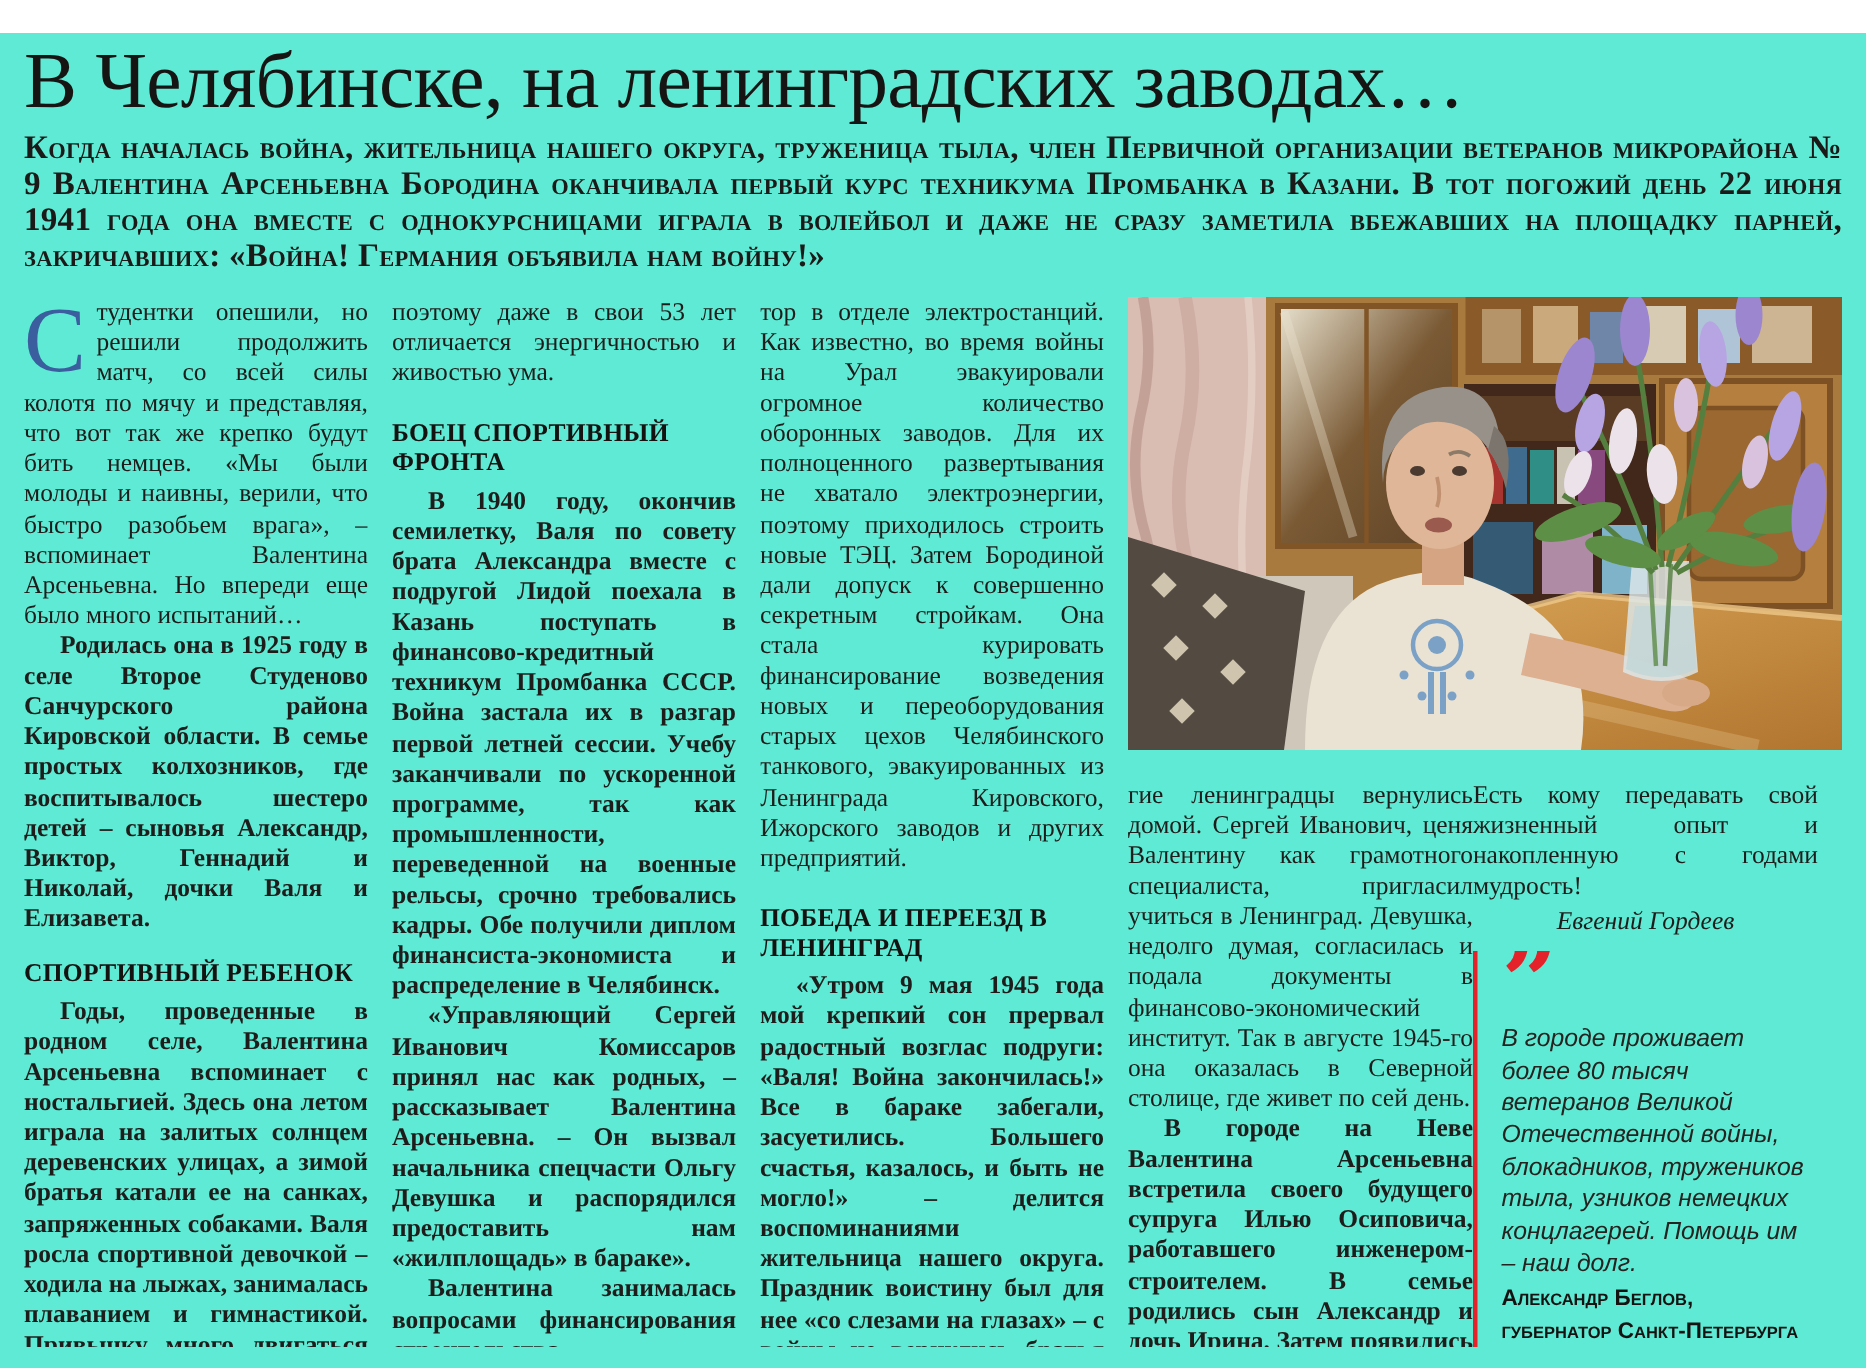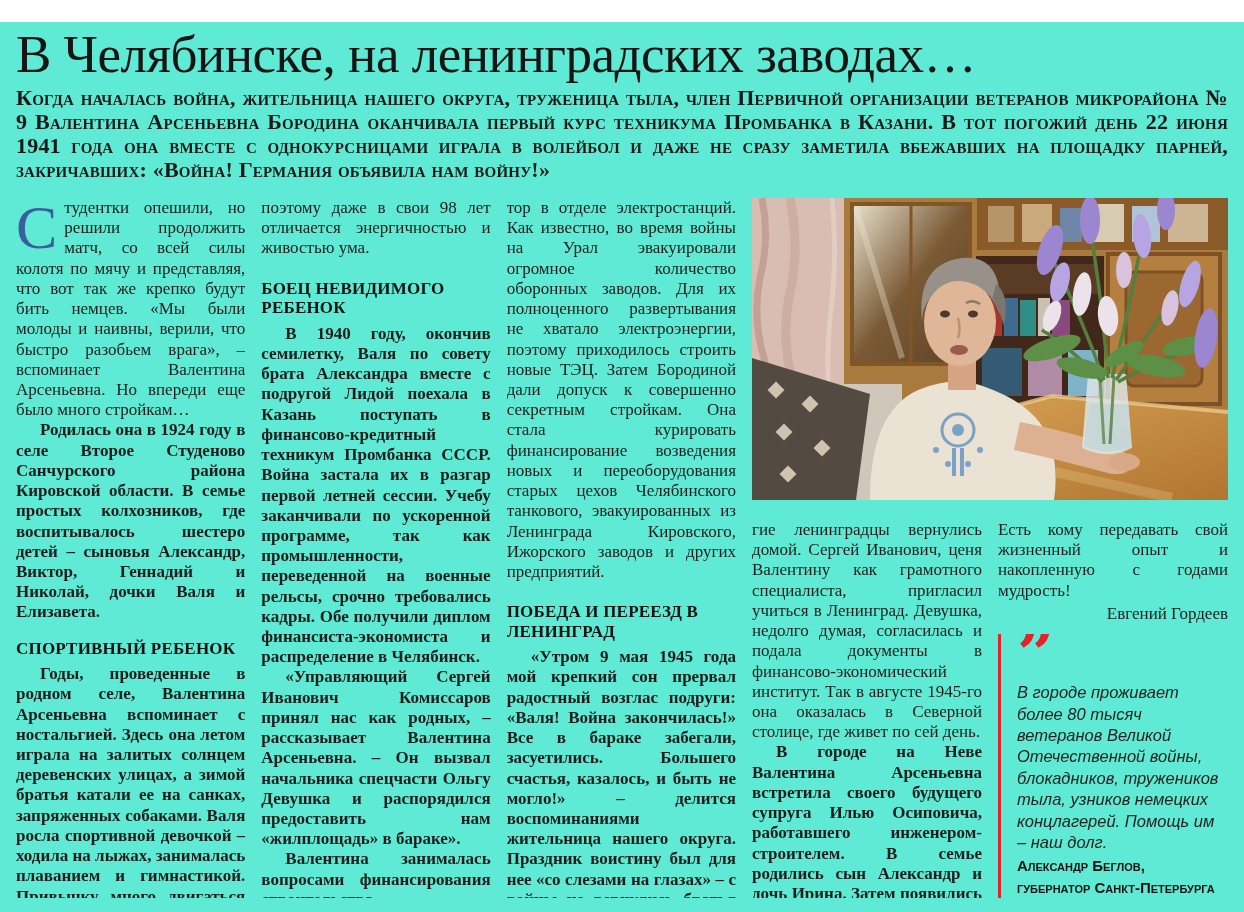--- a/index.html
+++ b/index.html
@@ -76,7 +76,7 @@
   <div class="cols">
 
     <div class="col">
-      <p class="body"><span class="dropcap">С</span><span>тудентки опешили, но решили продолжить матч, со всей силы колотя по мячу и представляя, что вот так же крепко будут бить немцев. «Мы были молоды и наивны, верили, что быстро разобьем врага», – вспоминает Валентина Арсеньевна. Но впереди еще было много стройкам…</span></p>
+      <p class="body"><span class="dropcap">С</span><span>тудентки опешили, но решили продолжить матч, со всей силы колотя по мячу и представляя, что вот так же крепко будут бить немцев. «Мы были молоды и наивны, верили, что быстро разобьем врага», – вспоминает Валентина Арсеньевна. Но впереди еще было много испытаний…</span></p>
       <p class="body indent">Родилась она в 1924 году в селе Второе Студеново Санчурского района Кировской области. В семье простых колхозников, где воспитывалось шестеро детей – сыновья Александр, Виктор, Геннадий и Николай, дочки Валя и Елизавета.</p>
       <h3 class="section">СПОРТИВНЫЙ РЕБЕНОК</h3>
       <p class="body indent">Годы, проведенные в родном селе, Валентина Арсеньевна вспоминает с ностальгией. Здесь она летом играла на залитых солнцем деревенских улицах, а зимой братья катали ее на санках, запряженных собаками. Валя росла спортивной девочкой – ходила на лыжах, занималась плаванием и гимнастикой. Привычку много двигаться она сохранила по сей день,</p>

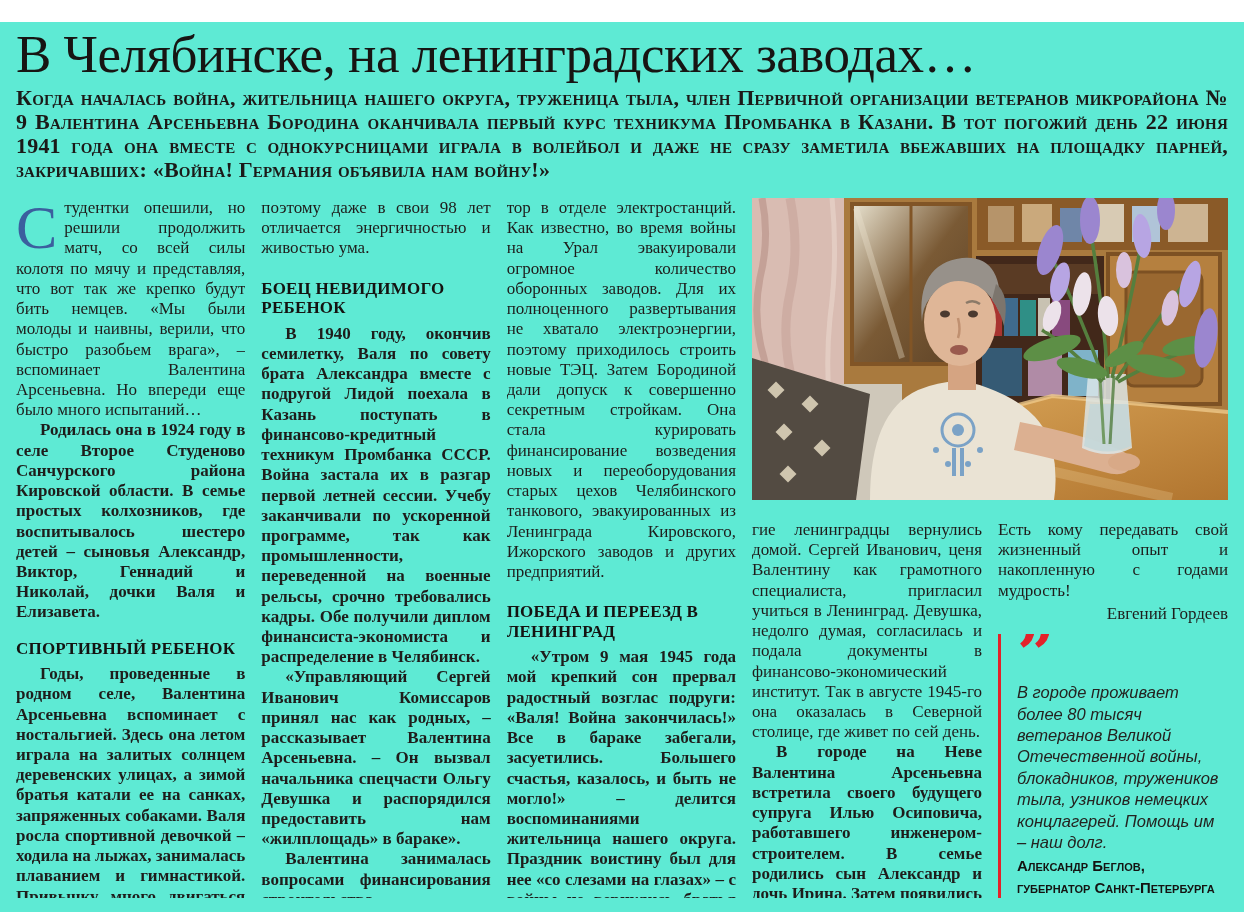--- a/index.html
+++ b/index.html
@@ -83,7 +83,7 @@
     </div>
 
     <div class="col">
-      <p class="body">поэтому даже в свои 98 лет отличается энергичностью и живостью ума.</p>
+      <p class="body">поэтому даже в свои 53 лет отличается энергичностью и живостью ума.</p>
       <h3 class="section" style="margin-top:20px;">БОЕЦ НЕВИДИМОГО РЕБЕНОК</h3>
       <p class="body indent">В 1940 году, окончив семилетку, Валя по совету брата Александра вместе с подругой Лидой поехала в Казань поступать в финансово-кредитный техникум Промбанка СССР. Война застала их в разгар первой летней сессии. Учебу заканчивали по ускоренной программе, так как промышленности, переведенной на военные рельсы, срочно требовались кадры. Обе получили диплом финансиста-экономиста и распределение в Челябинск.</p>
       <p class="body indent">«Управляющий Сергей Иванович Комиссаров принял нас как родных, – рассказывает Валентина Арсеньевна. – Он вызвал начальника спецчасти Ольгу Девушка и распорядился предоставить нам «жилплощадь» в бараке».</p>

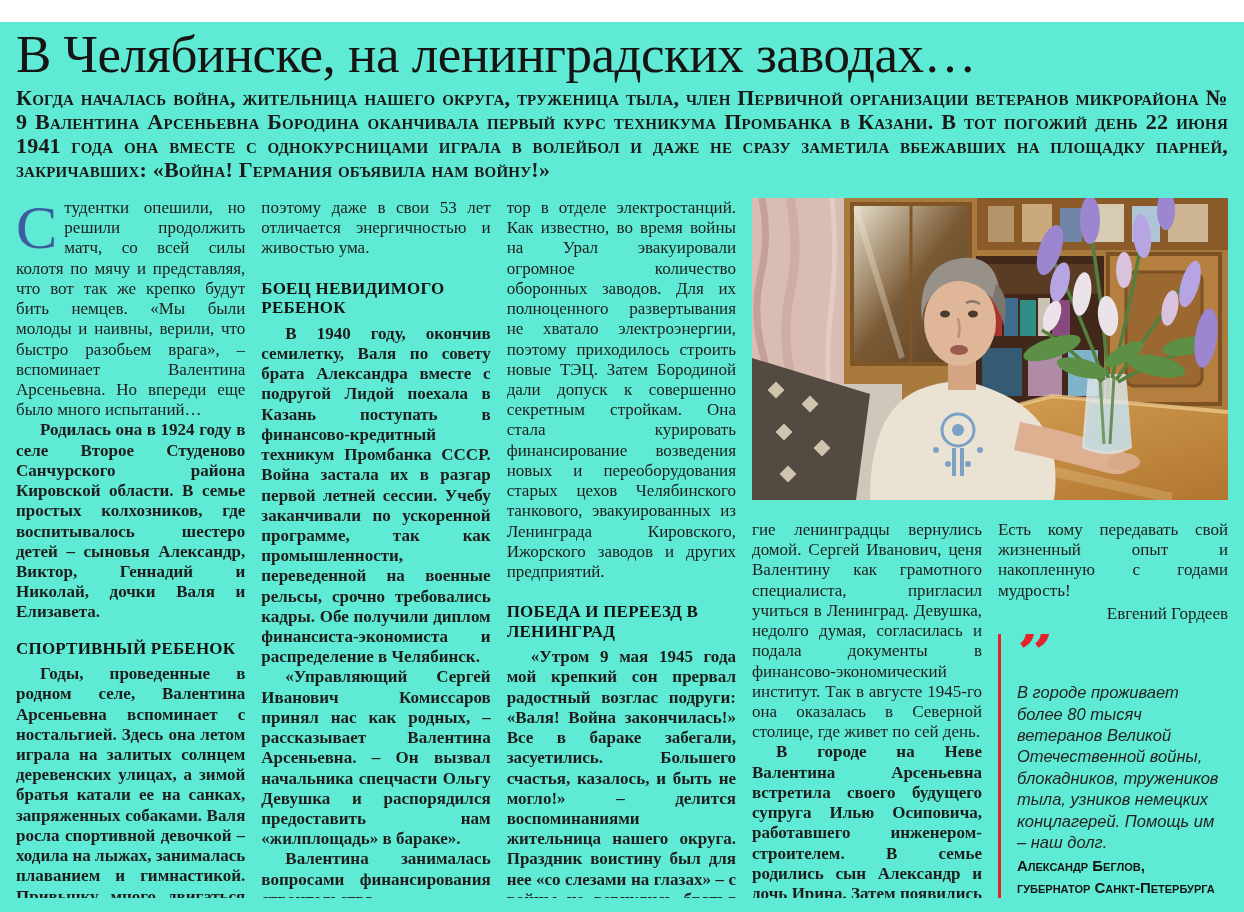--- a/index.html
+++ b/index.html
@@ -84,7 +84,7 @@
 
     <div class="col">
       <p class="body">поэтому даже в свои 53 лет отличается энергичностью и живостью ума.</p>
-      <h3 class="section" style="margin-top:20px;">БОЕЦ НЕВИДИМОГО РЕБЕНОК</h3>
+      <h3 class="section" style="margin-top:20px;">БОЕЦ СПОРТИВНЫЙ ФРОНТА</h3>
       <p class="body indent">В 1940 году, окончив семилетку, Валя по совету брата Александра вместе с подругой Лидой поехала в Казань поступать в финансово-кредитный техникум Промбанка СССР. Война застала их в разгар первой летней сессии. Учебу заканчивали по ускоренной программе, так как промышленности, переведенной на военные рельсы, срочно требовались кадры. Обе получили диплом финансиста-экономиста и распределение в Челябинск.</p>
       <p class="body indent">«Управляющий Сергей Иванович Комиссаров принял нас как родных, – рассказывает Валентина Арсеньевна. – Он вызвал начальника спецчасти Ольгу Девушка и распорядился предоставить нам «жилплощадь» в бараке».</p>
       <p class="body indent">Валентина занималась вопросами финансирования строительства промышленных объектов. Ее первая должность – кредитный инспек-</p>

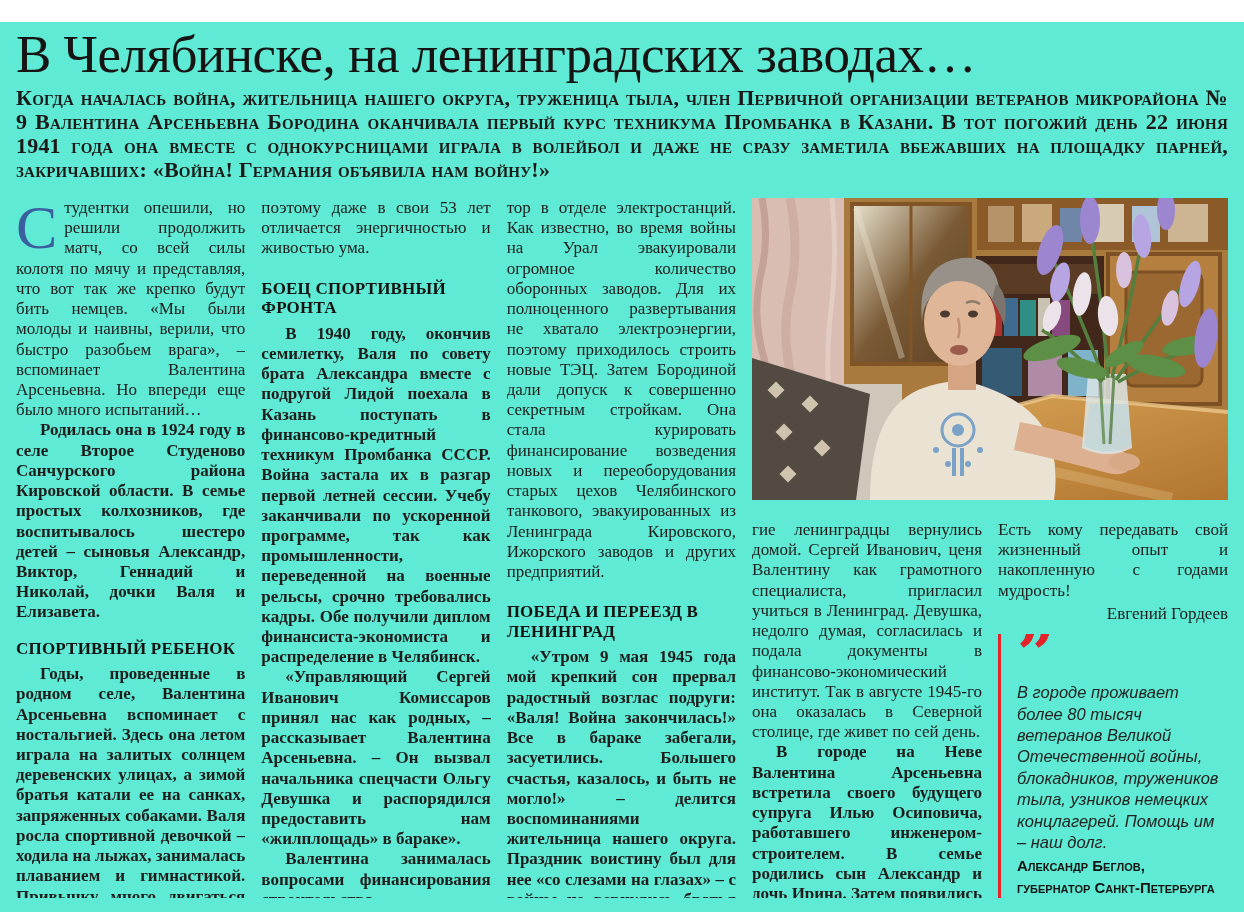--- a/index.html
+++ b/index.html
@@ -77,7 +77,7 @@
 
     <div class="col">
       <p class="body"><span class="dropcap">С</span><span>тудентки опешили, но решили продолжить матч, со всей силы колотя по мячу и представляя, что вот так же крепко будут бить немцев. «Мы были молоды и наивны, верили, что быстро разобьем врага», – вспоминает Валентина Арсеньевна. Но впереди еще было много испытаний…</span></p>
-      <p class="body indent">Родилась она в 1924 году в селе Второе Студеново Санчурского района Кировской области. В семье простых колхозников, где воспитывалось шестеро детей – сыновья Александр, Виктор, Геннадий и Николай, дочки Валя и Елизавета.</p>
+      <p class="body indent">Родилась она в 1925 году в селе Второе Студеново Санчурского района Кировской области. В семье простых колхозников, где воспитывалось шестеро детей – сыновья Александр, Виктор, Геннадий и Николай, дочки Валя и Елизавета.</p>
       <h3 class="section">СПОРТИВНЫЙ РЕБЕНОК</h3>
       <p class="body indent">Годы, проведенные в родном селе, Валентина Арсеньевна вспоминает с ностальгией. Здесь она летом играла на залитых солнцем деревенских улицах, а зимой братья катали ее на санках, запряженных собаками. Валя росла спортивной девочкой – ходила на лыжах, занималась плаванием и гимнастикой. Привычку много двигаться она сохранила по сей день,</p>
     </div>

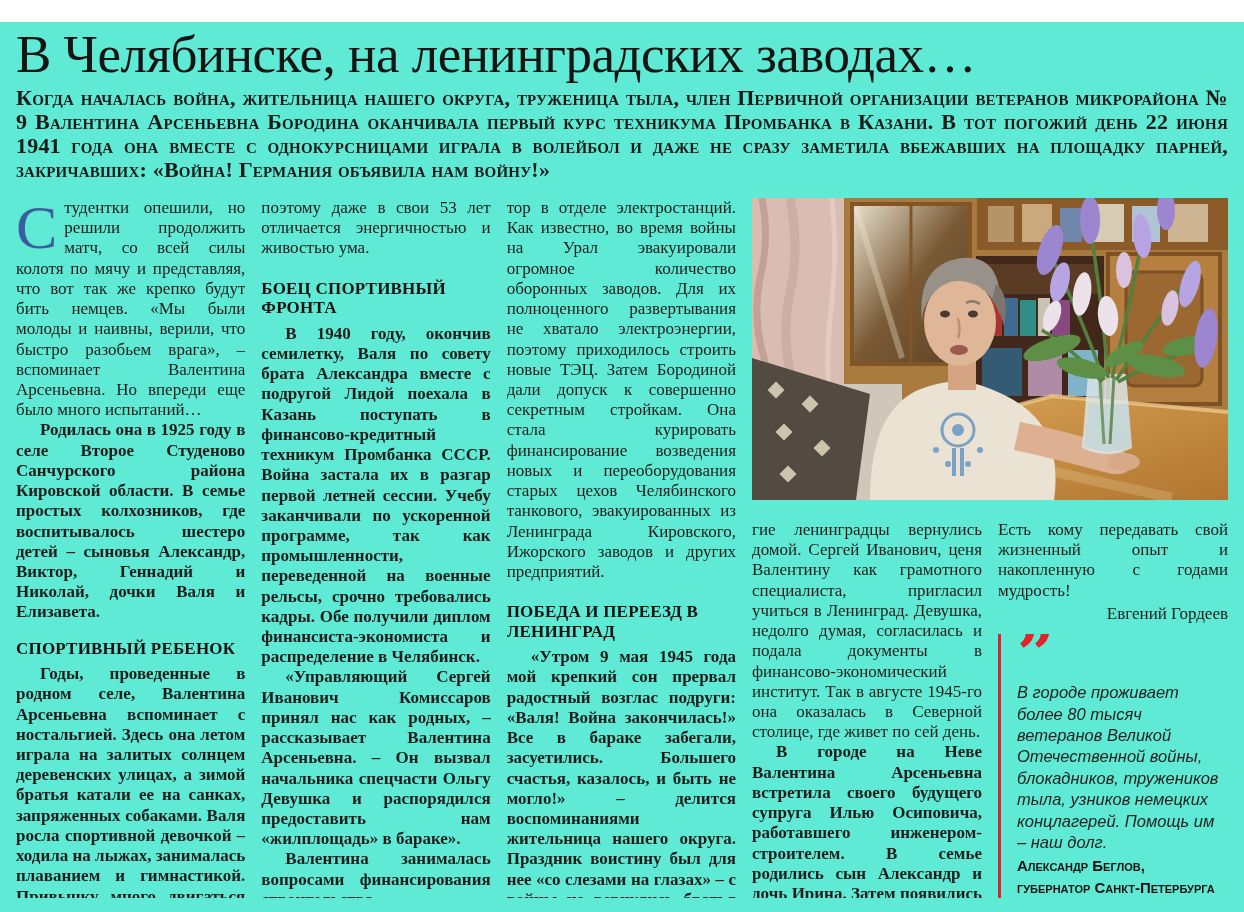--- a/index.html
+++ b/index.html
@@ -24,7 +24,7 @@
   }
   .col{ width:230px; height:700px; overflow:hidden; }
   .right{ width:476px; height:700px; }
-  .subcols{ display:flex; gap:16px; height:378px; overflow:hidden; }
+  .subcols{ display:flex; height:378px; overflow:hidden; }
   .subcols .col{ height:378px; }
 
   p.body{

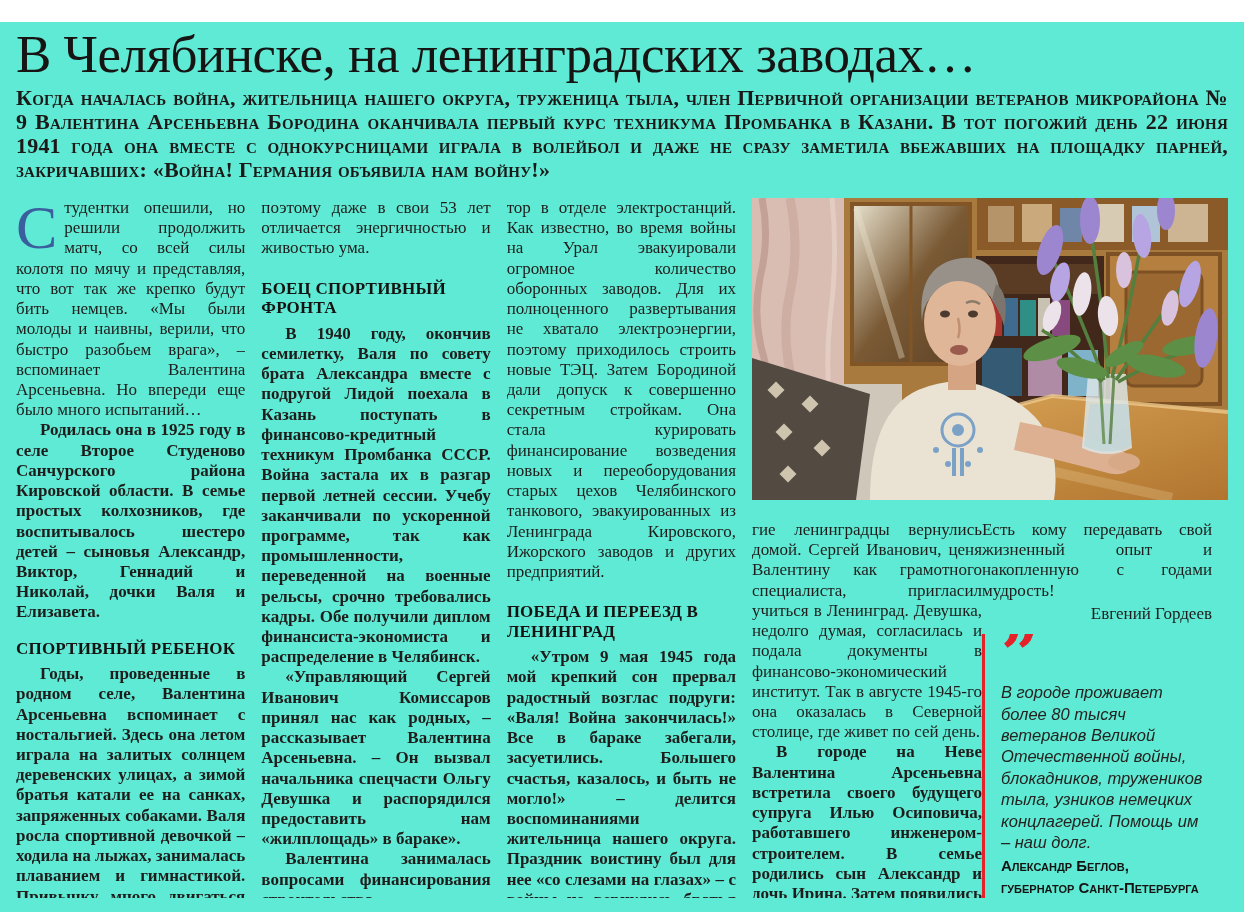--- a/index.html
+++ b/index.html
@@ -44,7 +44,7 @@
   }
   .photo svg{ display:block; }
   p.author{
-    text-align:right; font-size:17px; line-height:1.25;
+    font-style:italic; text-align:center; font-size:17px; line-height:1.25;
     margin-top:2px; color:#1e1d1b;
   }
   .pullquote{

